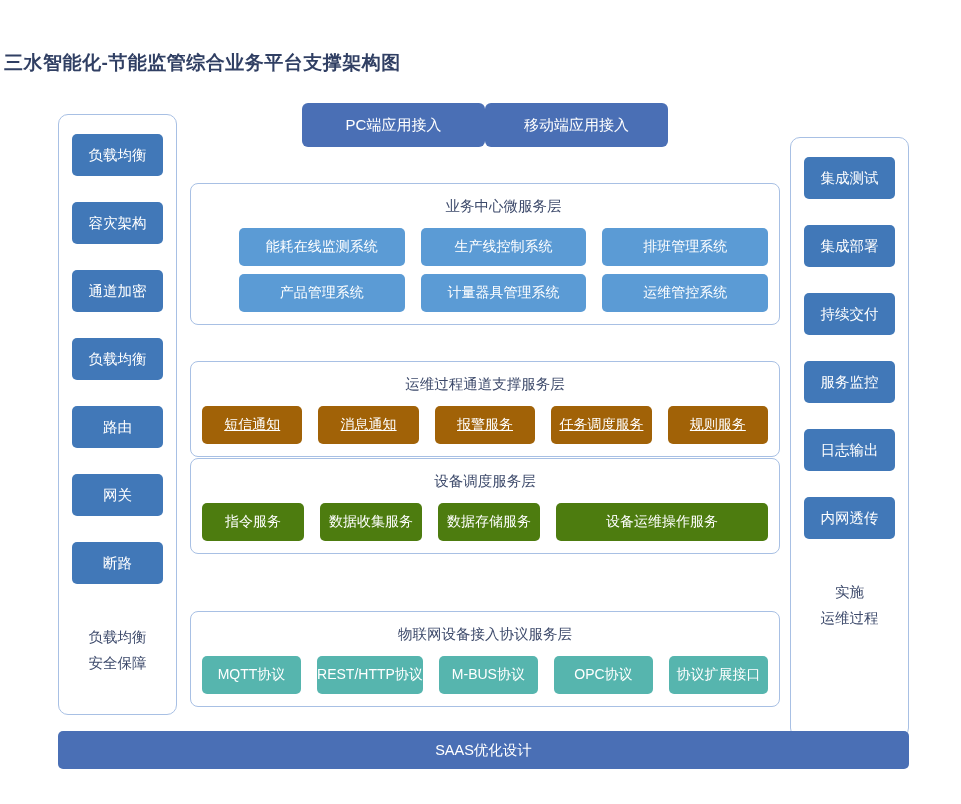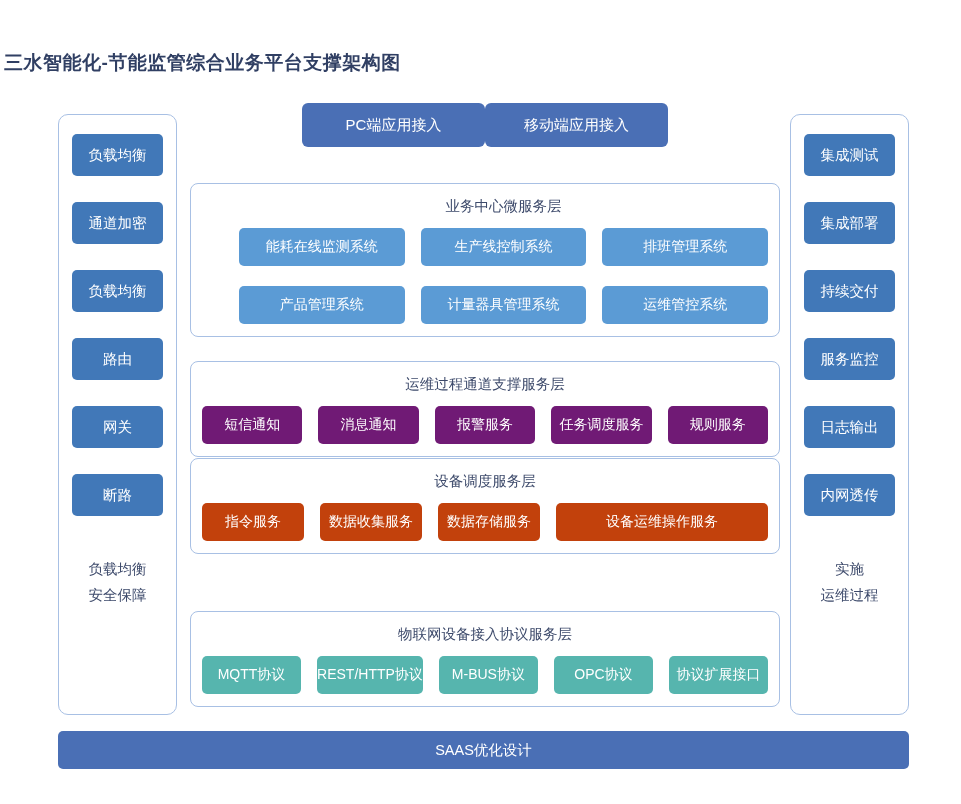--- a/index.html
+++ b/index.html
@@ -51,7 +51,7 @@
     padding-top: 19px;
   }
   .side-panel.left  { left: 58px; }
-  .side-panel.right { left: 790px; }
+  .side-panel.right { left: 790px; margin-top: 23px; }
 
   .side-chip {
     width: 91px;

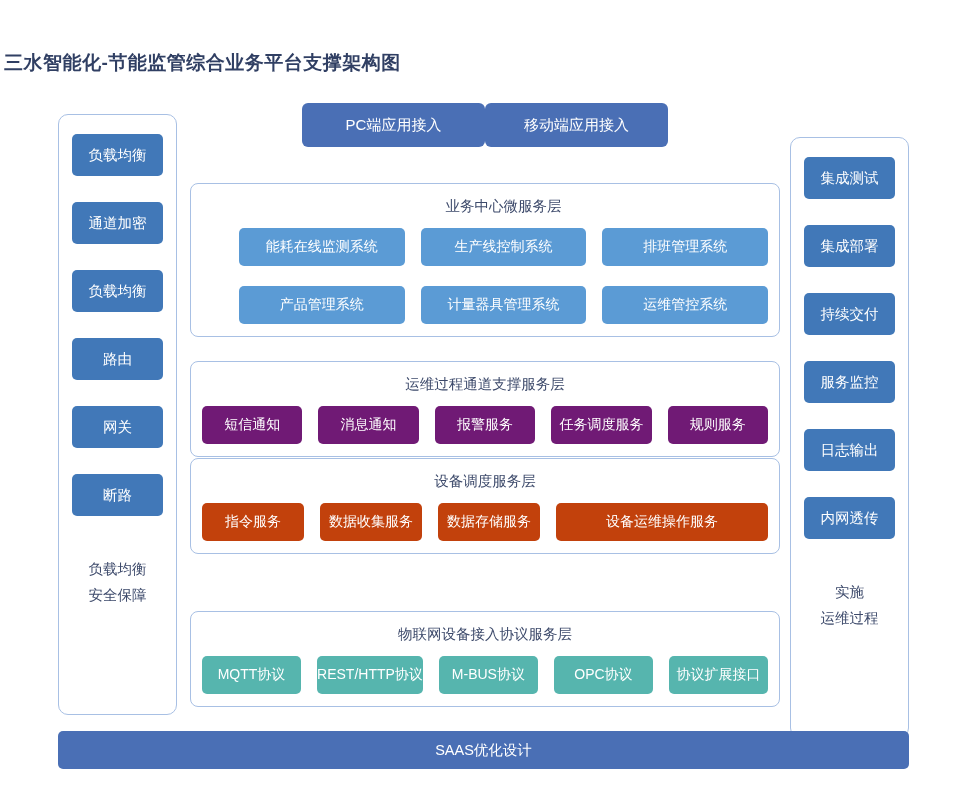--- a/index.html
+++ b/index.html
@@ -169,6 +169,7 @@
 
   <div class="side-panel left">
     <div class="side-chip">负载均衡</div>
+    <div class="side-chip">容灾架构</div>
     <div class="side-chip">通道加密</div>
     <div class="side-chip">负载均衡</div>
     <div class="side-chip">路由</div>

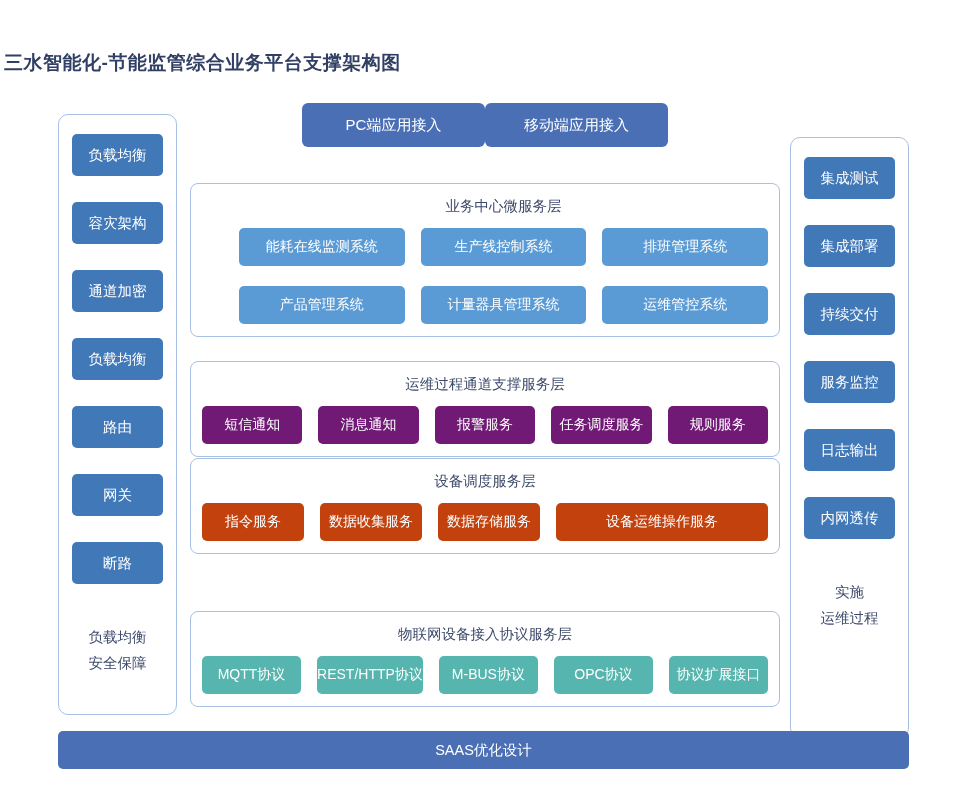--- a/index.html
+++ b/index.html
@@ -117,7 +117,7 @@
     display: flex;
     gap: 16px;
   }
-  .layer-row + .layer-row { margin-top: 20px; }
+  .layer-row + .layer-row { margin-top: 8px; }
 
   .node {
     flex: 1 1 0;

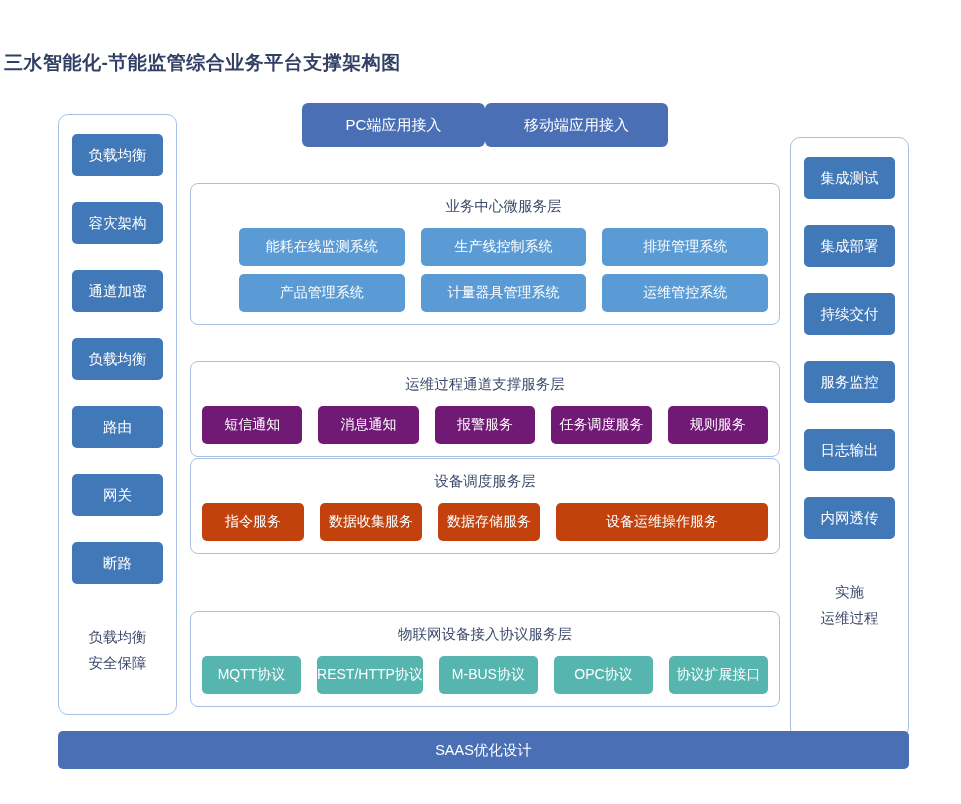--- a/index.html
+++ b/index.html
@@ -140,7 +140,7 @@
 
   
   .node.business { background: #5b9bd5; }
-  .node.ops      { background: #701a75; }
+  .node.ops      { background: #a16207; text-decoration: underline; }
   .node.device   { background: #c2410c; }
   .node.iot      { background: #56b5ae; }
 

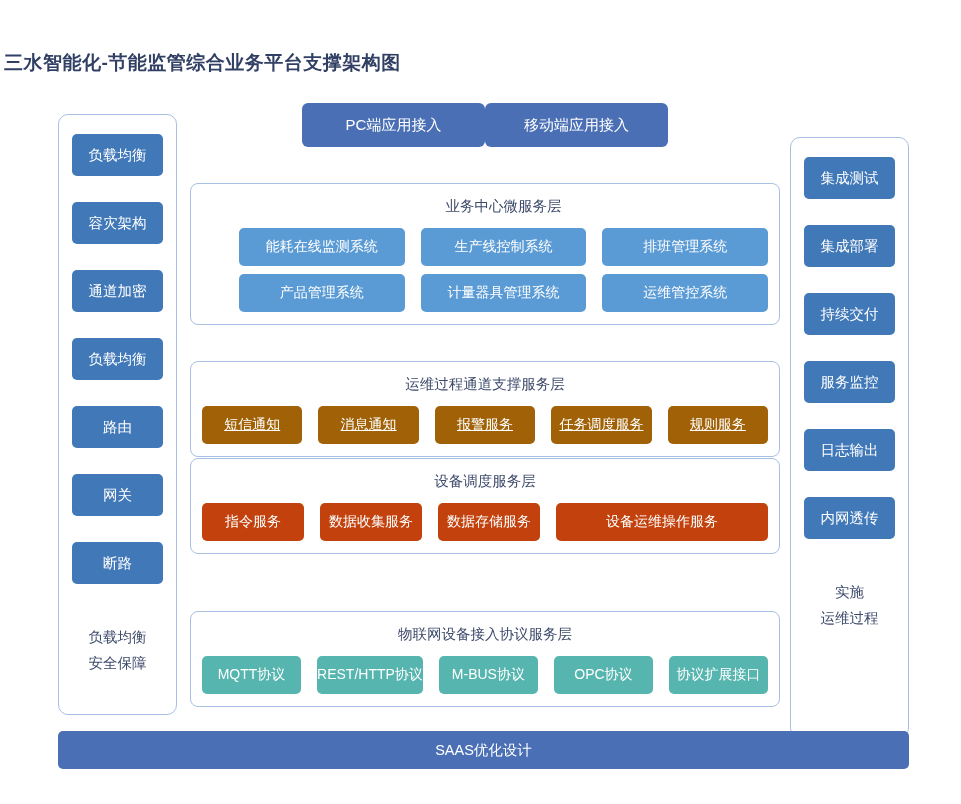--- a/index.html
+++ b/index.html
@@ -141,7 +141,7 @@
   
   .node.business { background: #5b9bd5; }
   .node.ops      { background: #a16207; text-decoration: underline; }
-  .node.device   { background: #c2410c; }
+  .node.device   { background: #4d7c0f; }
   .node.iot      { background: #56b5ae; }
 
   

